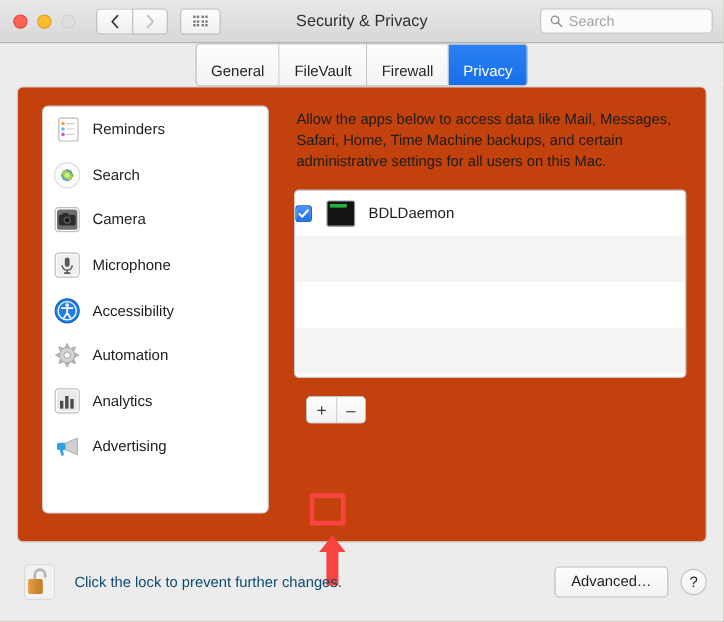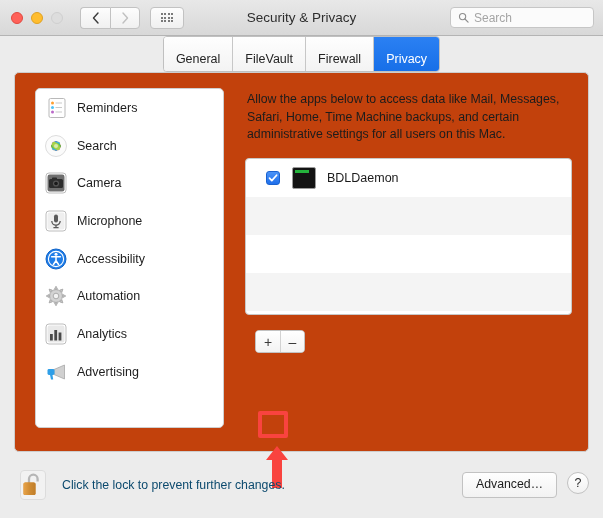--- a/index.html
+++ b/index.html
@@ -177,7 +177,7 @@
   .approw {
     height: 38px;
     display: flex; align-items: center;
-    padding-left: 20px;
+    padding-left: 0;
     font-size: 12.5px;
     color: #1b1b1b;
   }

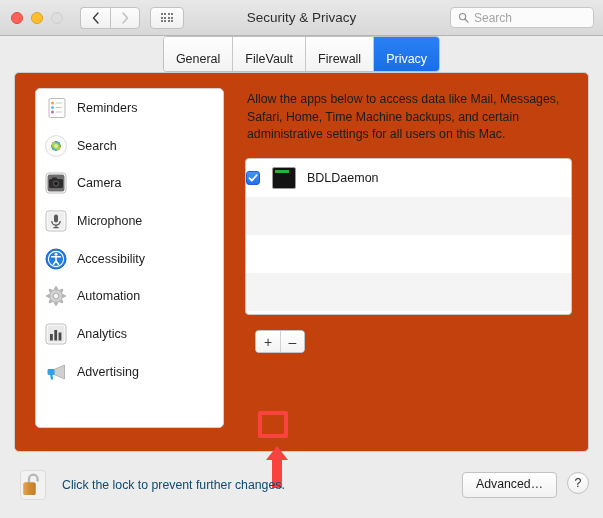--- a/index.html
+++ b/index.html
@@ -257,7 +257,7 @@
     font-size: 12.3px;
     color: #0c4a6e;
   }
-  .btnrow { margin-left: auto; display: flex; gap: 10px; }
+  .btnrow { margin-left: auto; display: flex; align-items: center; gap: 10px; }
   .advbtn {
     padding: 4px 13px 5px;
     font-size: 12.3px; color: #1d1d1d;

